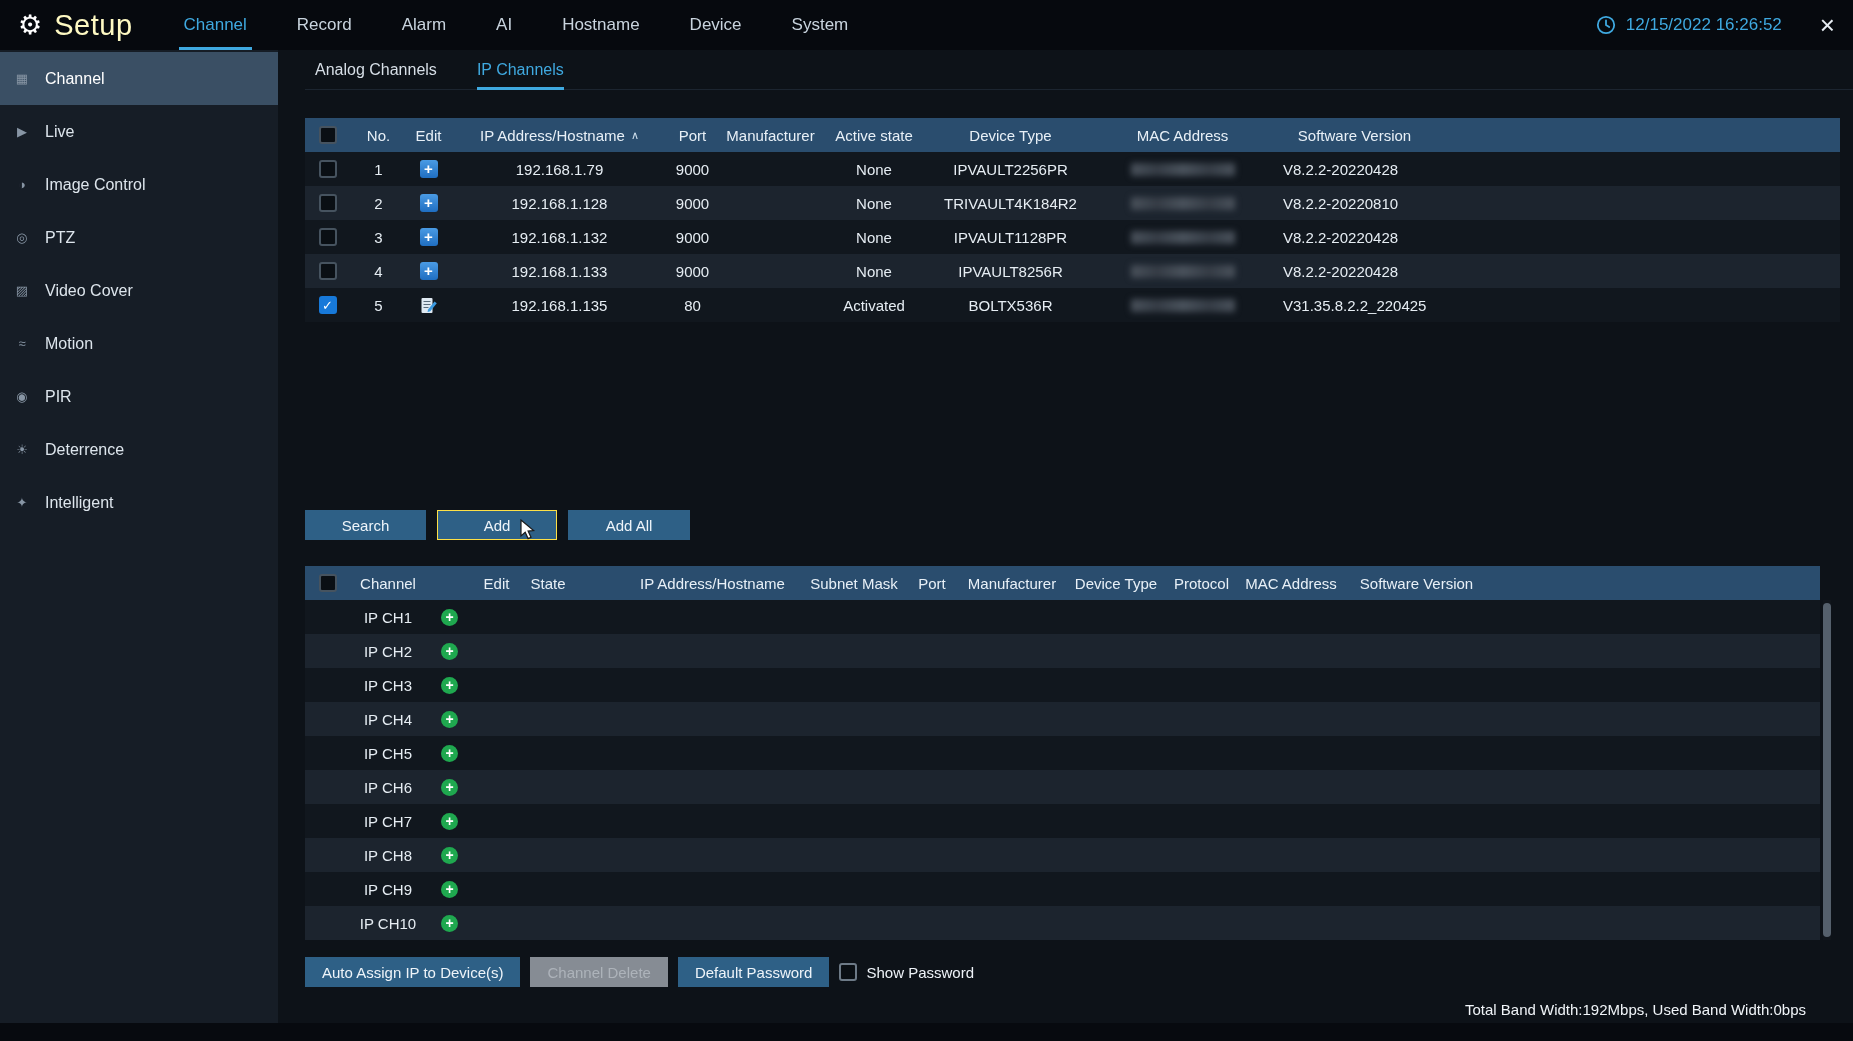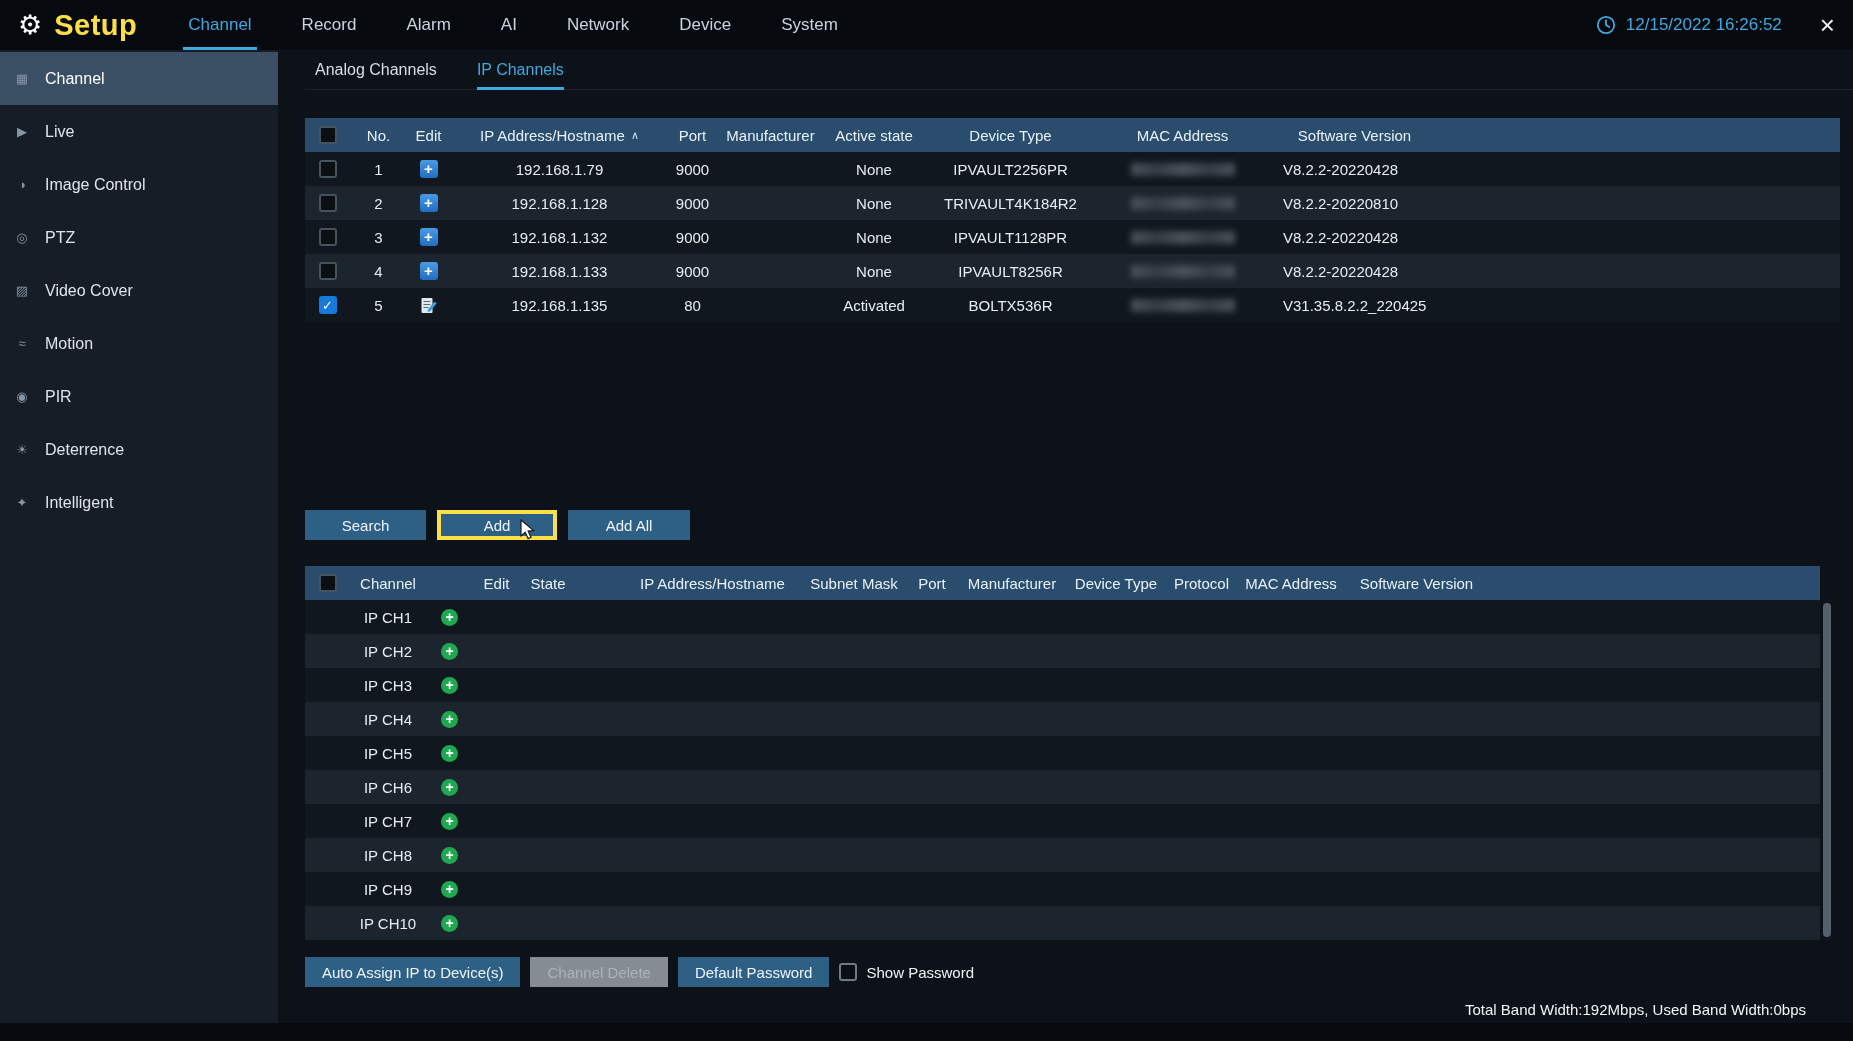--- a/index.html
+++ b/index.html
@@ -13,7 +13,7 @@
             display:flex; align-items:center; padding:0 18px; z-index:5; }
   .brand { display:flex; align-items:center; gap:12px; }
   .gear { font-size:27px; color:#ffffff; line-height:1; }
-  .app-title { font-size:29px; color:#fde047; font-weight:700; letter-spacing:.5px; }
+  .app-title { font-size:29px; color:#fef9c3; font-weight:400; letter-spacing:.5px; }
   .topnav { display:flex; height:100%; margin-left:46px; }
   .topnav-item { position:relative; display:flex; align-items:center; padding:0 5px;
                  margin-right:40px; font-size:17px; color:#c9d4de; }

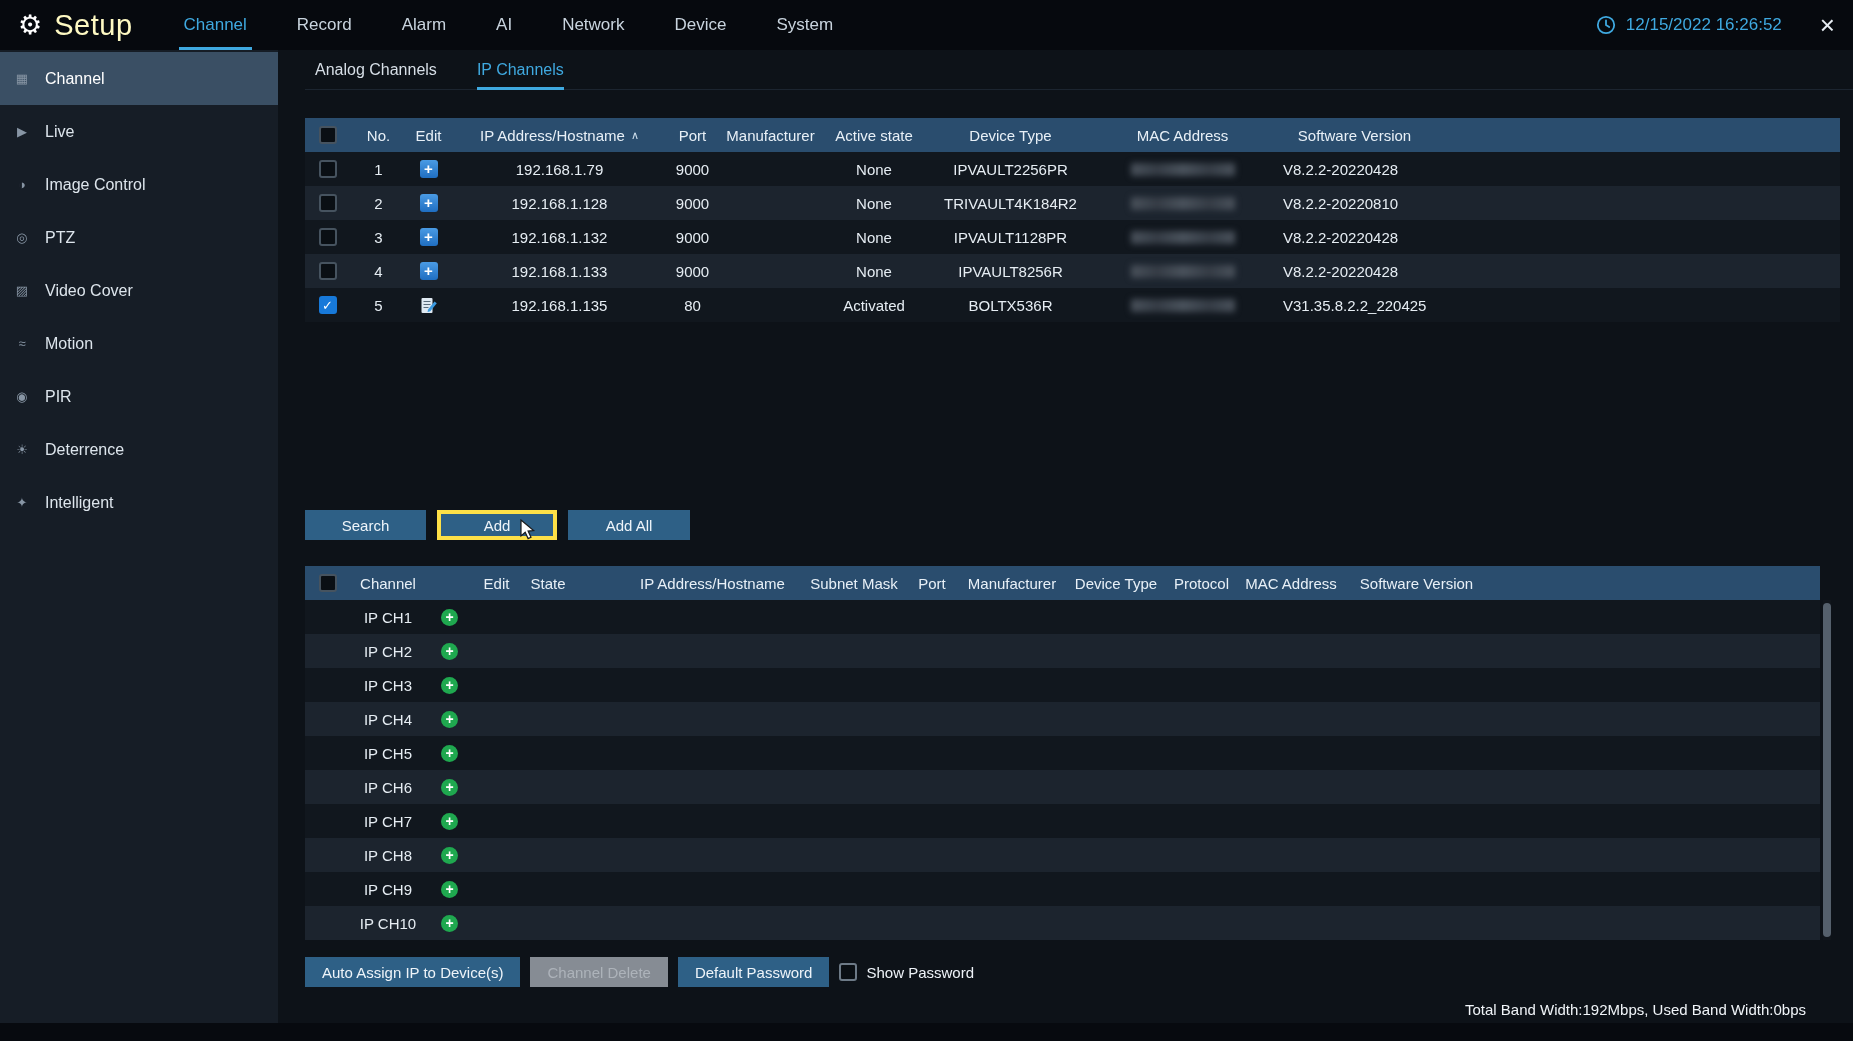--- a/index.html
+++ b/index.html
@@ -118,7 +118,7 @@
       <div class="topnav-item">Record</div>
       <div class="topnav-item">Alarm</div>
       <div class="topnav-item">AI</div>
-      <div class="topnav-item">Network</div>
+      <div class="topnav-item">Hostname</div>
       <div class="topnav-item">Device</div>
       <div class="topnav-item">System</div>
     </nav>

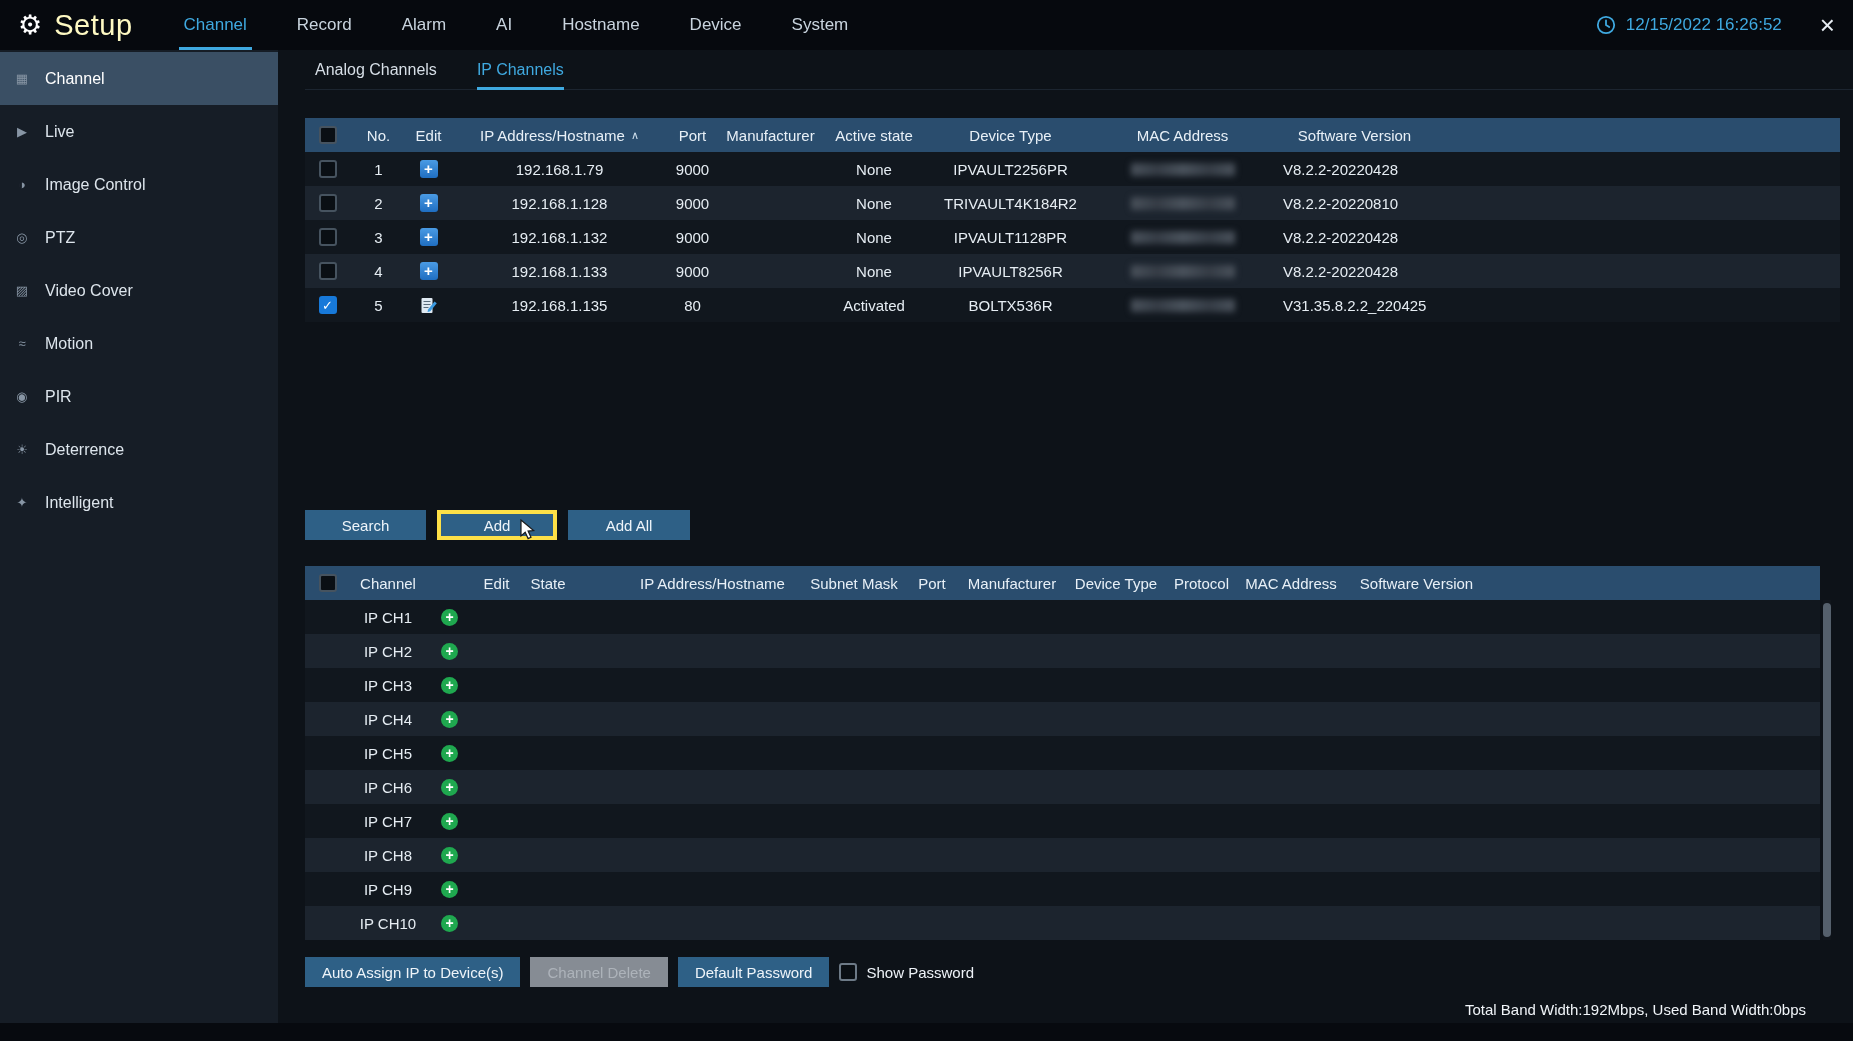--- a/index.html
+++ b/index.html
@@ -82,7 +82,7 @@
   
   .btn { height:30px; padding:0 16px; background:#2e6086; color:#eef4f9; font-size:15px;
          display:flex; align-items:center; justify-content:center; border:1px solid transparent; }
-  .btn.focus { border:4px solid #fde047; }
+  .btn.focus { border:1px solid #fde047; }
   .btn.disabled { background:#868c94; color:#adb3ba; }
   .w-search{min-width:121px}.w-add{min-width:120px}.w-addall{min-width:122px}
   .w-auto{min-width:206px}.w-del{min-width:124px}.w-pass{min-width:132px}

